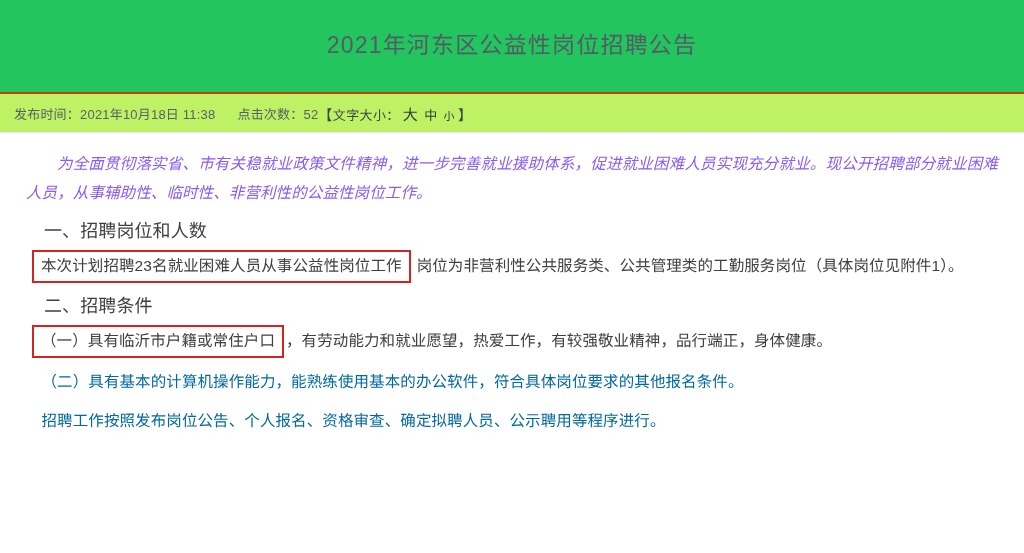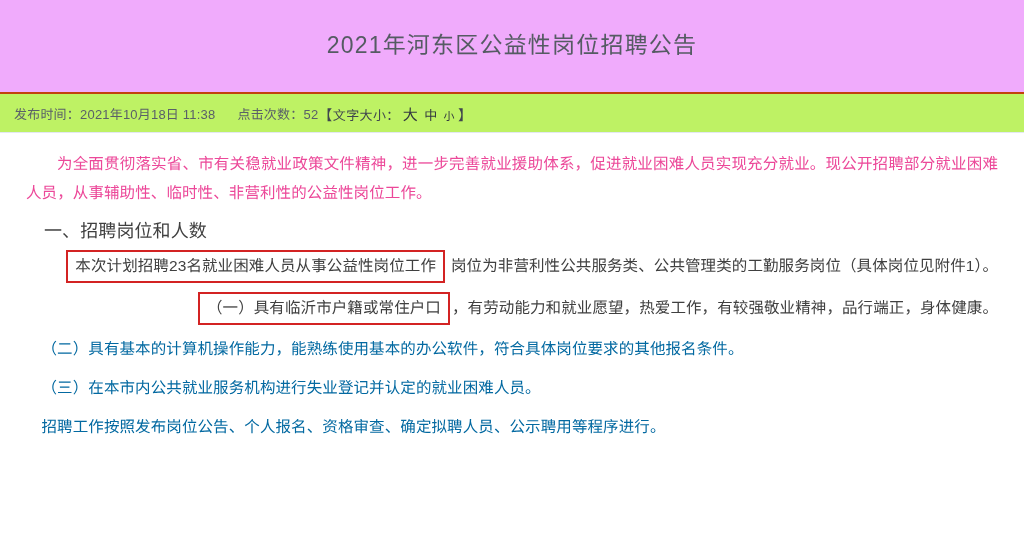--- a/index.html
+++ b/index.html
@@ -24,7 +24,7 @@
     display: flex;
     align-items: center;
     justify-content: center;
-    background: #f0abfc;
+    background: #22c55e;
   }
   .doc-title {
     font-size: 23px;

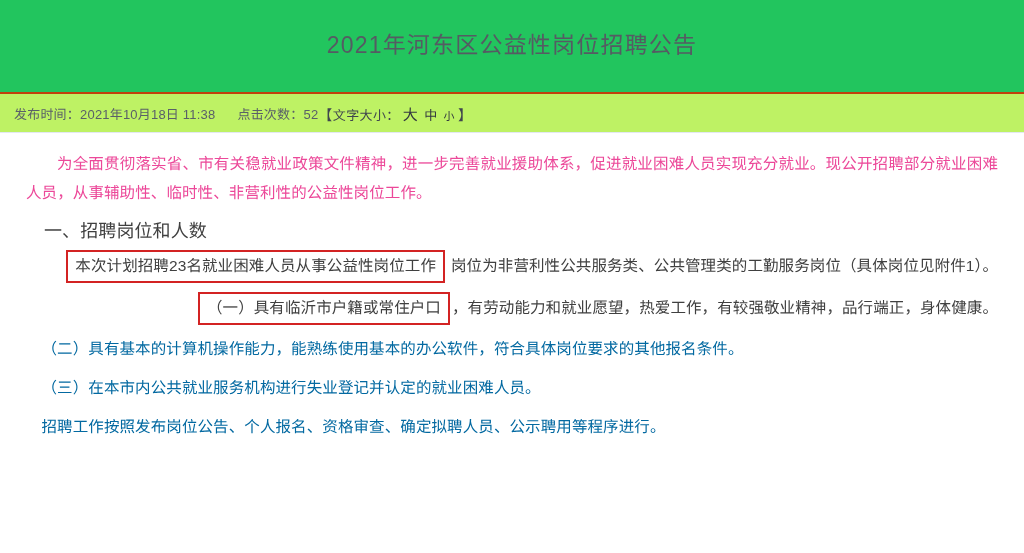--- a/index.html
+++ b/index.html
@@ -87,10 +87,11 @@
   .para {
     font-size: 15.5px;
     line-height: 29px;
-    color: #ec4899;
+    color: #8b5cf6;
     margin: 0 0 10px 0;
     letter-spacing: .1px;
     text-align: justify;
+    font-style: italic;
   }
   .para.indent { text-indent: 2em; }
   .heading {

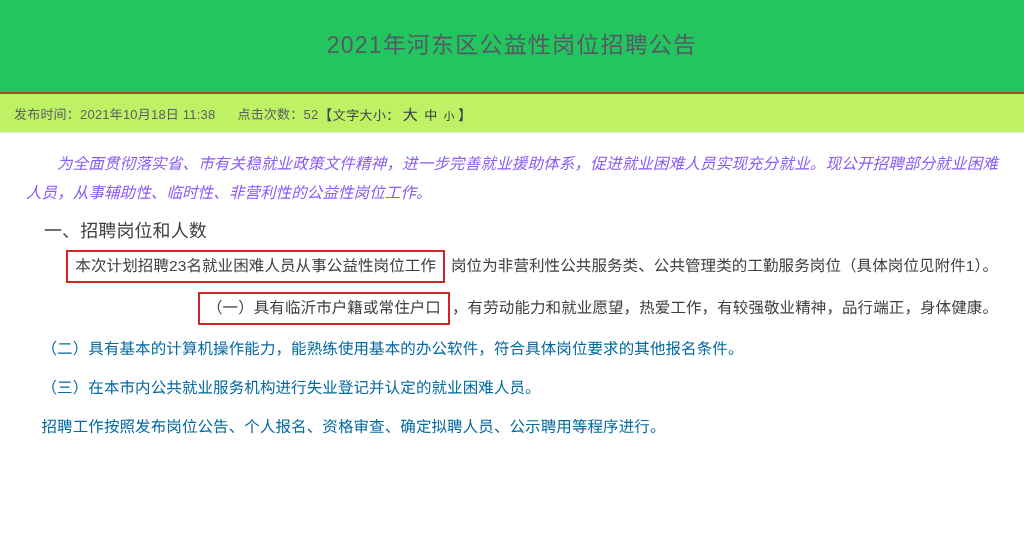--- a/index.html
+++ b/index.html
@@ -131,7 +131,7 @@
     white-space: nowrap;
   }
   .line-with-box .after-box { margin-left: 4px; }
-  .box-row { padding-left: 6px; margin-bottom: 9px; text-align: right; }
+  .box-row { padding-left: 6px; margin-bottom: 9px; }
 </style>
 </head>
 <body>

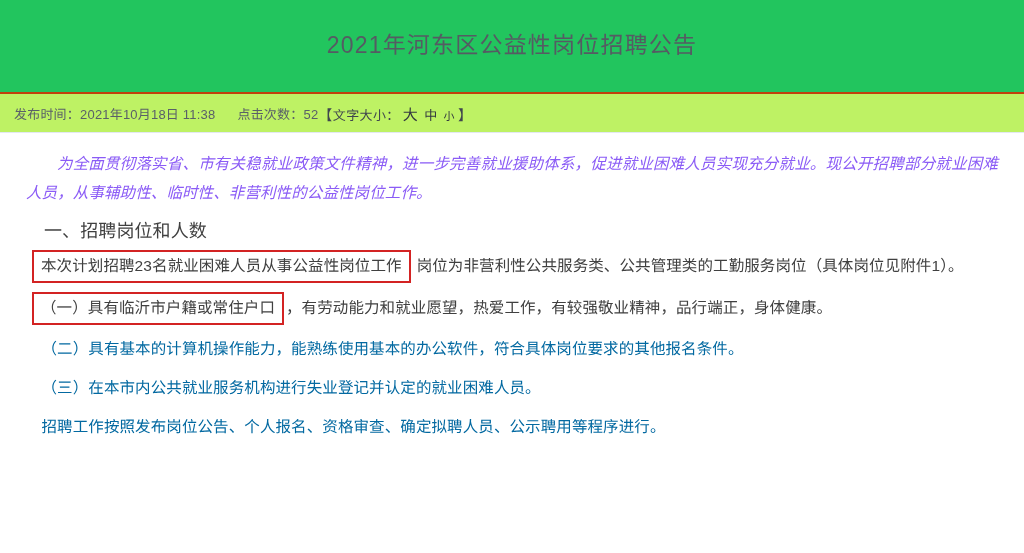--- a/index.html
+++ b/index.html
@@ -165,6 +165,7 @@
     <span class="line-with-box"><span class="redbox">本次计划招聘23名就业困难人员从事公益性岗位工作</span><span class="after-box">岗位为非营利性公共服务类、公共管理类的工勤服务岗位（具体岗位见附件1）。</span></span>
   </div>
 
+  <p class="heading p-tight">二、招聘条件</p>
 
   <div class="box-row">
     <span class="line-with-box"><span class="redbox">（一）具有临沂市户籍或常住户口</span><span>，有劳动能力和就业愿望，热爱工作，有较强敬业精神，品行端正，身体健康。</span></span>

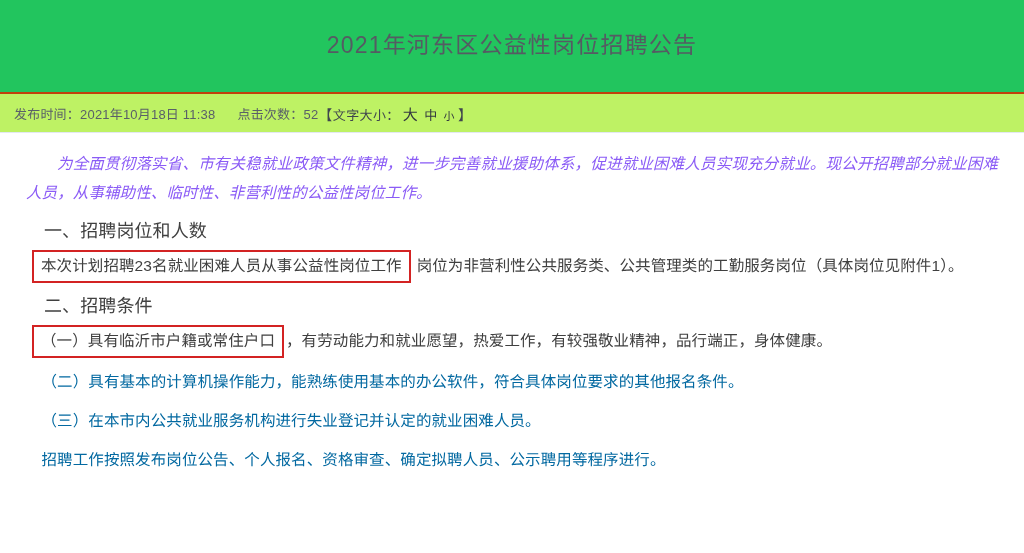--- a/index.html
+++ b/index.html
@@ -172,7 +172,6 @@
   </div>
 
   <p class="sub-item">（二）具有基本的计算机操作能力，能熟练使用基本的办公软件，符合具体岗位要求的其他报名条件。</p>
-  <p class="sub-item">（三）在本市内公共就业服务机构进行失业登记并认定的就业困难人员。</p>
 
   <p class="sub-item">招聘工作按照发布岗位公告、个人报名、资格审查、确定拟聘人员、公示聘用等程序进行。</p>
 

